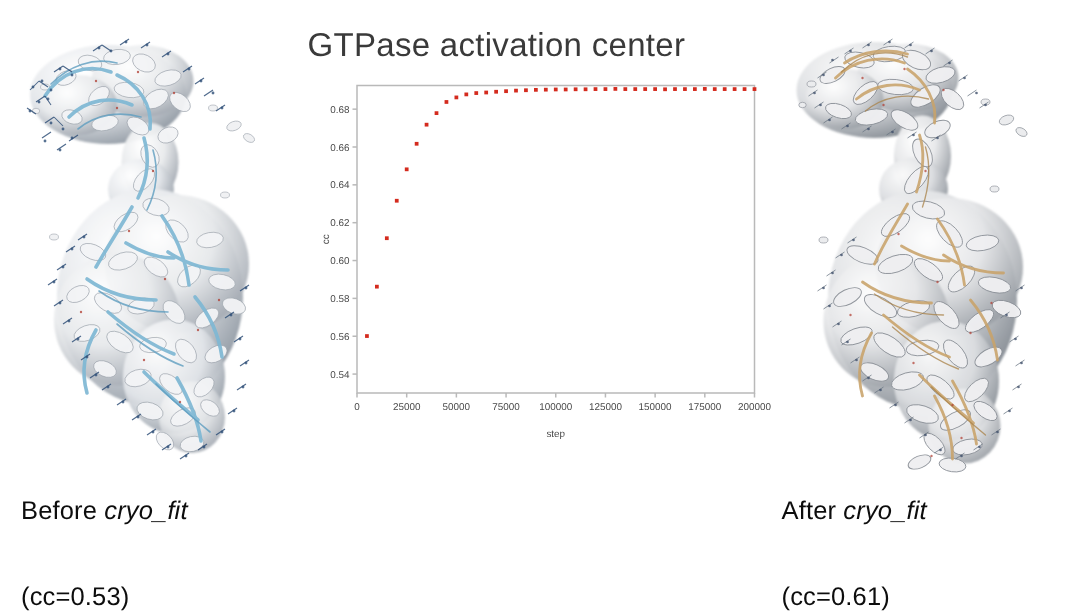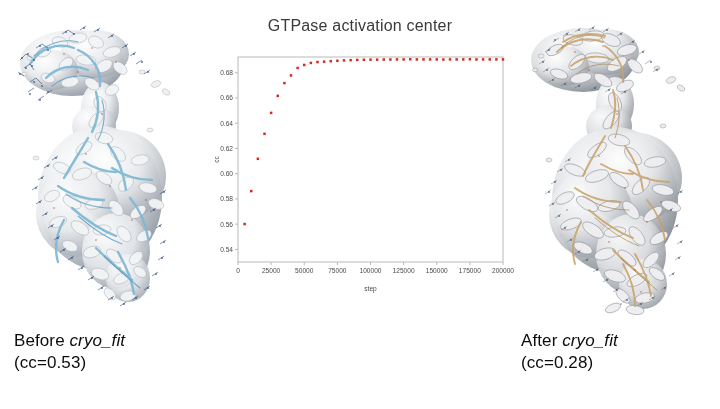--- a/index.html
+++ b/index.html
@@ -53,8 +53,8 @@
     position: absolute;
     left: 0; top: 9px;
     width: 310px;
-    text-align: center;
-    font-size: 16px;
+    text-align: left;
+    font-size: 22px;
     color: #3a3a3a;
     letter-spacing: 0.2px;
   }

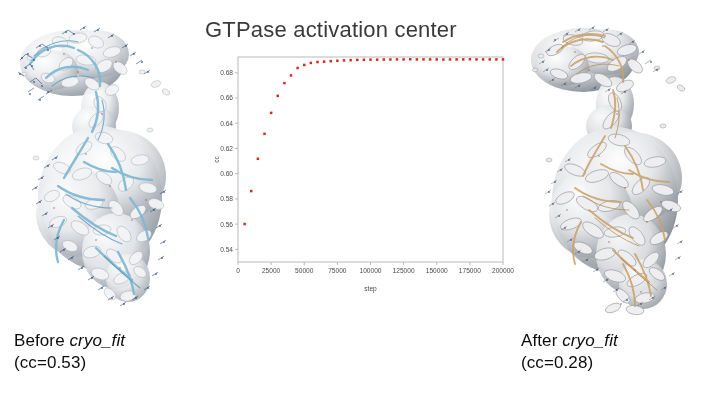--- a/index.html
+++ b/index.html
@@ -46,7 +46,7 @@
   }
   #panel-after .caption { left: 16px; }
   .caption .ital { font-style: italic; }
-  .caption .l2 { display: block; }
+  .caption .l2 { display: block; margin-top: 35px; }
 
   
   #chart-title {

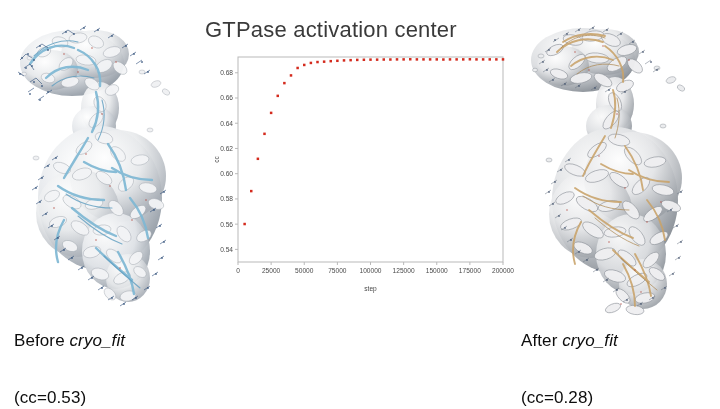--- a/index.html
+++ b/index.html
@@ -626,7 +626,7 @@
 
   <div class="caption">
     <span>After </span><span class="ital">cryo_fit</span>
-    <span class="l2">(cc=0.28)</span>
+    <span class="l2">(cc=0.61)</span>
   </div>
 </div>
 

